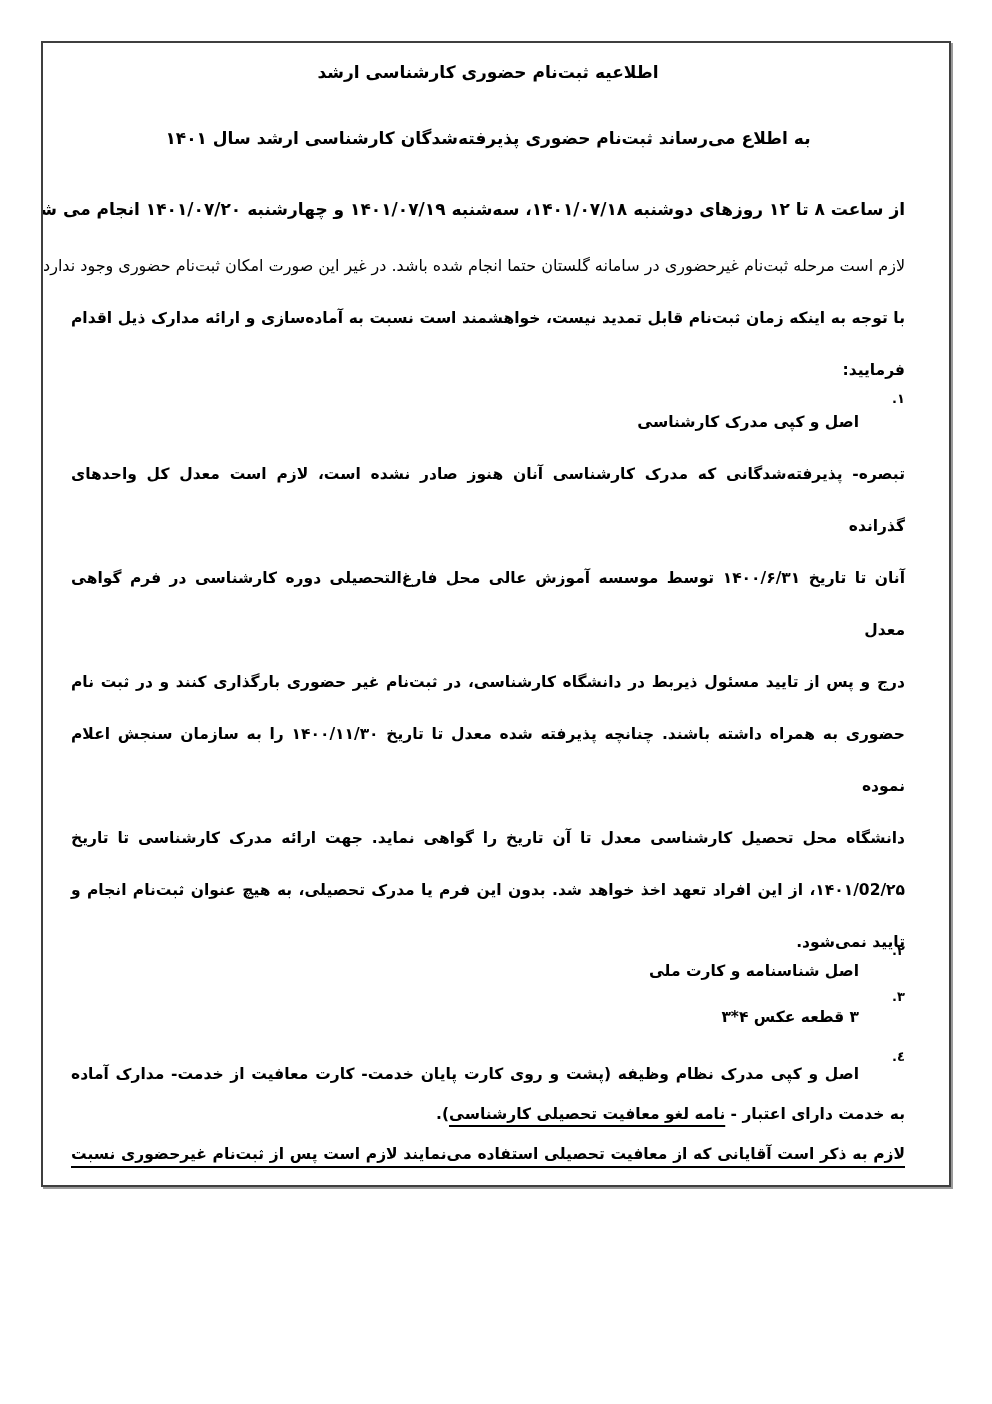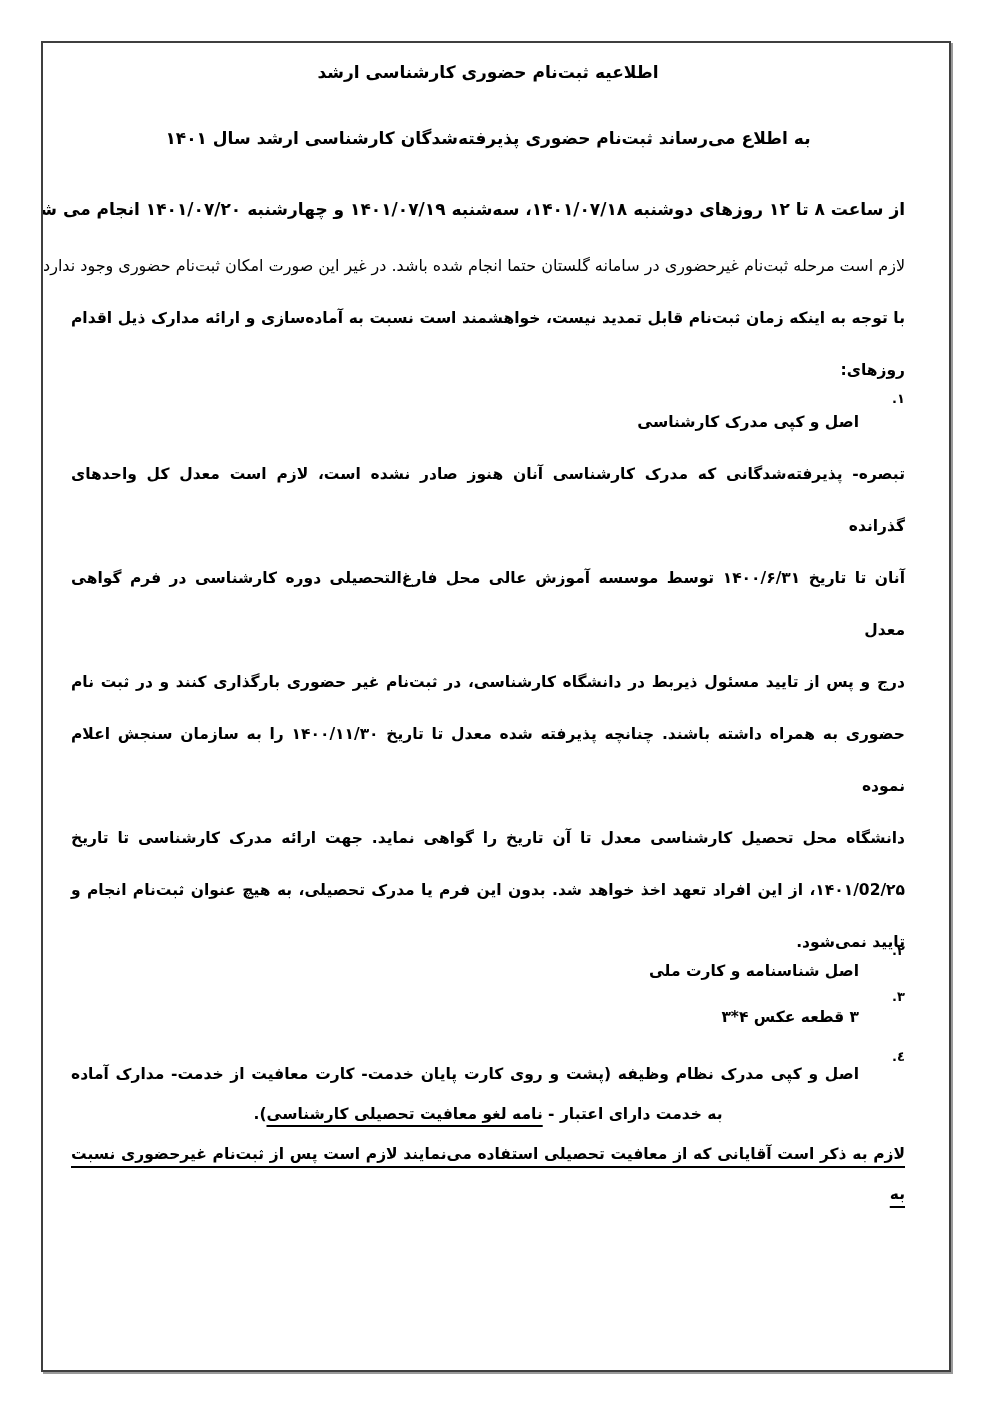--- a/index.html
+++ b/index.html
@@ -10,7 +10,7 @@
   }
   .sheet{
     position:absolute;left:41px;top:41px;
-    width:910px;height:1331px;box-sizing:border-box;
+    width:910px;height:1146px;box-sizing:border-box;
     border:2px solid #3f3f3f;
     box-shadow:2px 2px 0 #9a9a9a;
     background:#fff;

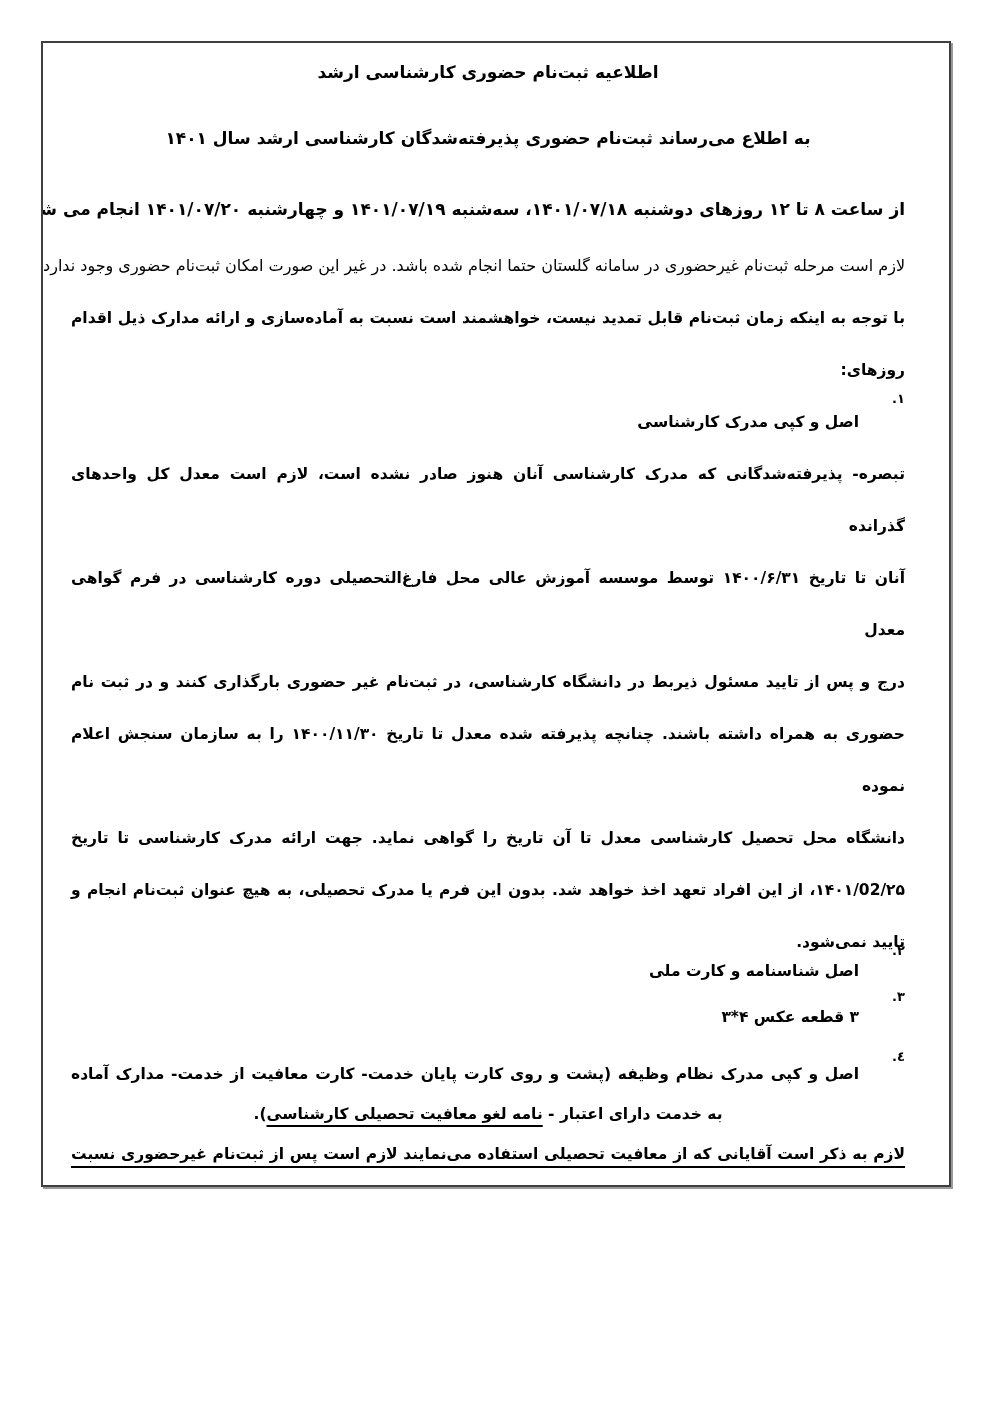--- a/index.html
+++ b/index.html
@@ -58,7 +58,7 @@
 
   <div class="bodyblock lh52 intro">
     <div class="ln fill">با توجه به اینکه زمان ثبت‌نام قابل تمدید نیست، خواهشمند است نسبت به آماده‌سازی و ارائه مدارک ذیل اقدام</div>
-    <div class="ln rt">روزهای:</div>
+    <div class="ln rt">فرمایید:</div>
   </div>
 
   <div class="bodyblock lh52 item item1">

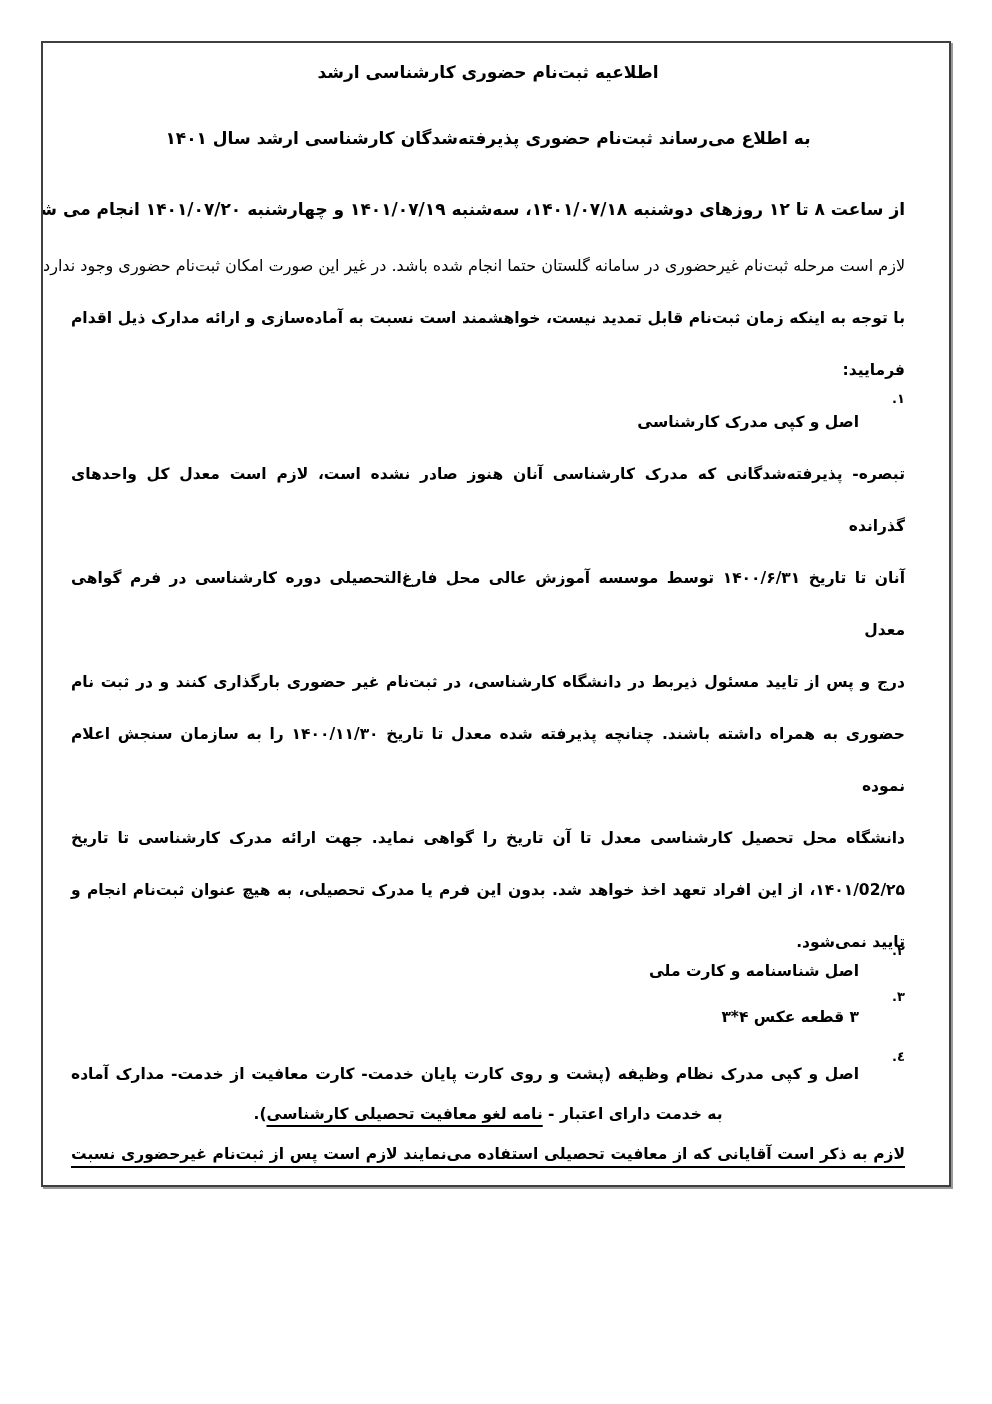--- a/index.html
+++ b/index.html
@@ -28,7 +28,7 @@
   .lh40 .ln{line-height:40px;}
   .fill{text-align:justify;text-align-last:justify;}
   .rt{text-align:right;}
-  .ctr{text-align:center;}
+  .ctr{text-align:right;}
   .intro{margin-top:15px;}
   
   .item{display:flex;}

